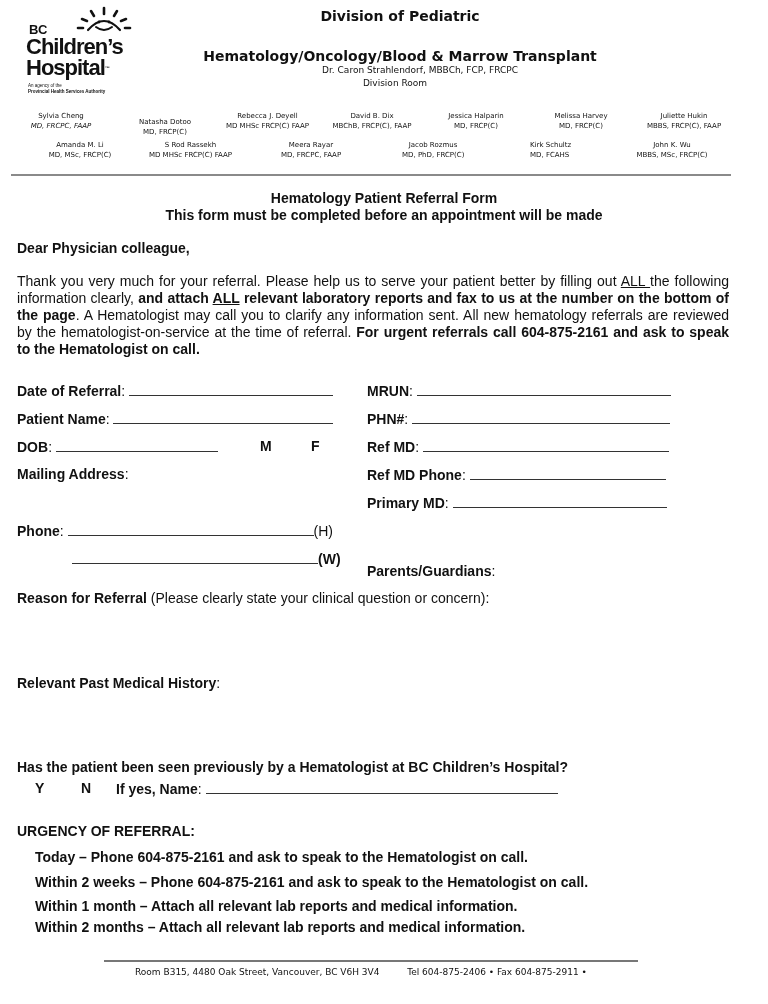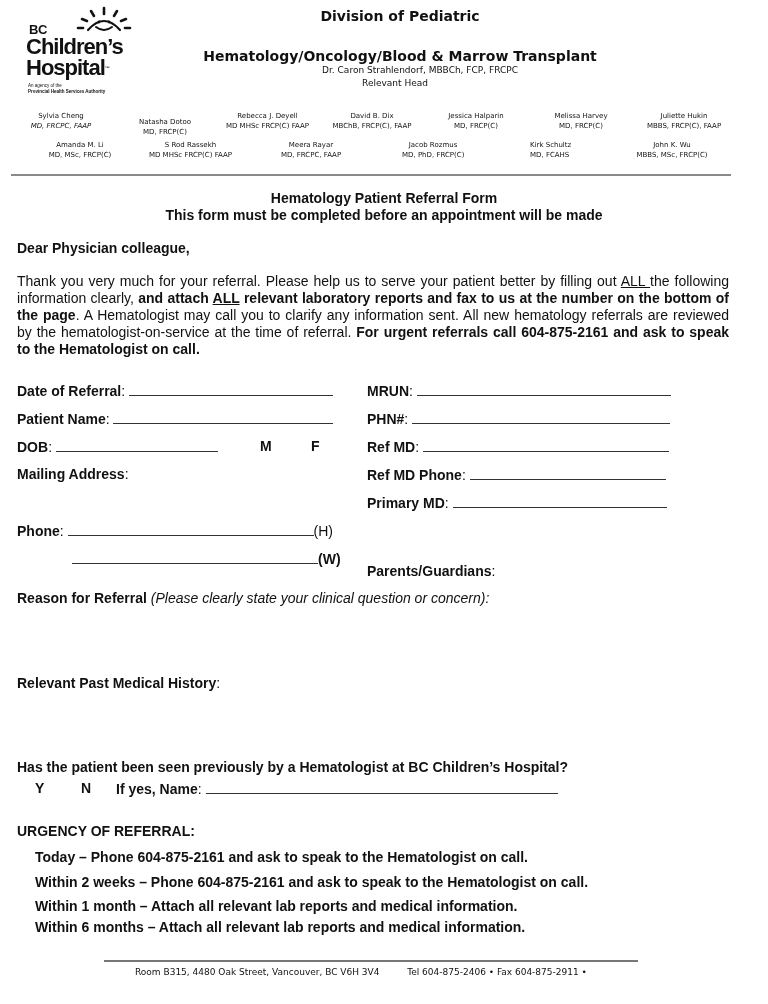--- a/index.html
+++ b/index.html
@@ -74,7 +74,7 @@
 <div class="abs hdr-title comic" style="top:5px;">Division of Pediatric</div>
 <div class="abs hdr-title comic" style="top:36px;margin-top:9px;">Hematology/Oncology/Blood &amp; Marrow Transplant</div>
 <div class="abs hdr-head comic" style="left:300px;width:240px;top:65px;">Dr. Caron Strahlendorf, MBBCh, FCP, FRCPC</div>
-<div class="abs hdr-head comic" style="left:300px;width:190px;top:78px;">Relevant Head</div>
+<div class="abs hdr-head comic" style="left:300px;width:190px;top:78px;">Division Room</div>
 
 <div class="abs staff comic" style="left:30px;top:111px;width:62px;">
     <div>Sylvia Cheng</div>

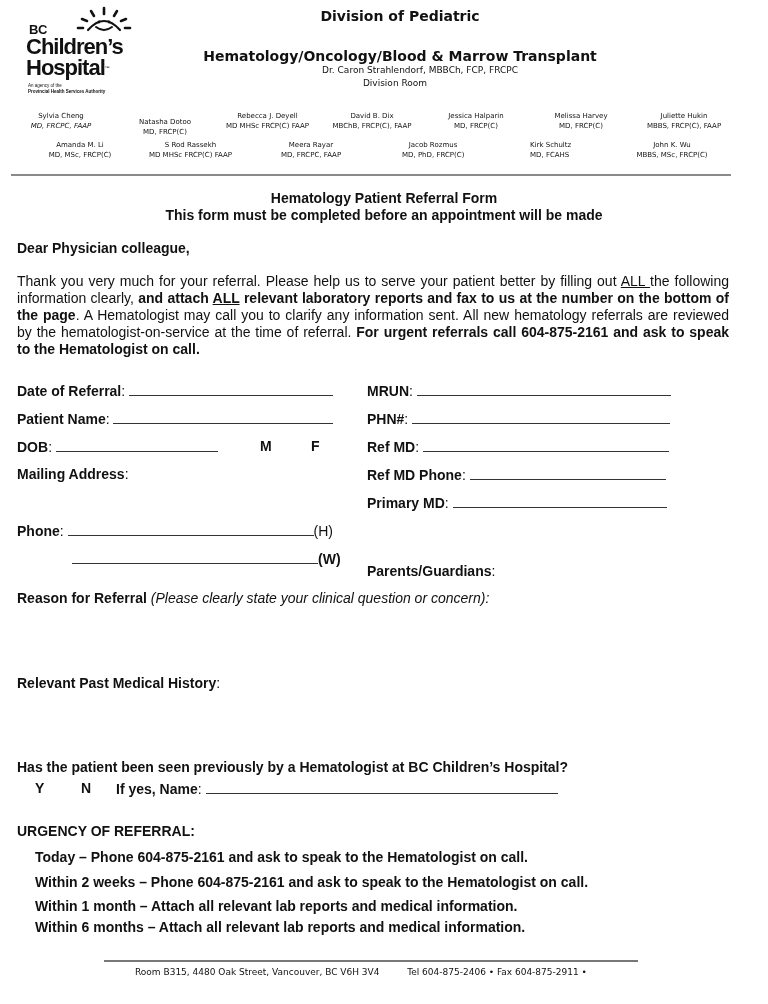--- a/index.html
+++ b/index.html
@@ -38,7 +38,7 @@
   .field .line { display: inline-block; border-bottom: 1.5px solid #333; height: 14px; vertical-align: baseline; }
 
   .sec-label { left: 17px; font-size: 14px; font-weight: bold; }
-  .sec-label .hint { font-weight: normal; font-style: italic; }
+  .sec-label .hint { font-weight: normal; }
 
   .urg { left: 35px; font-size: 14px; font-weight: bold; }
 

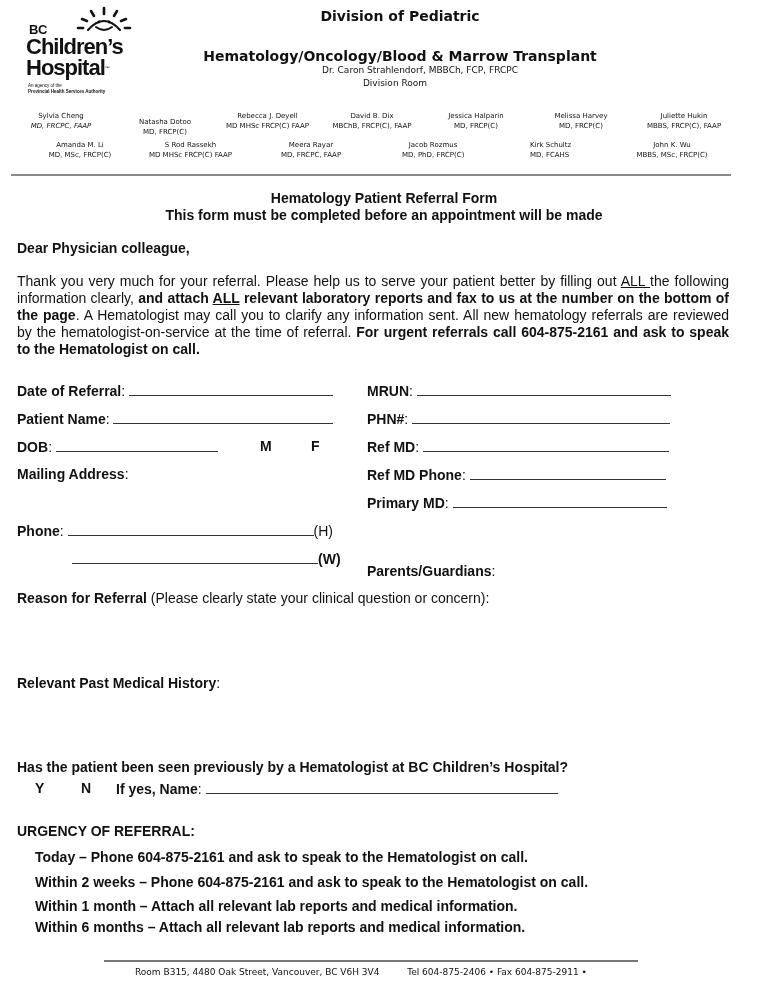--- a/index.html
+++ b/index.html
@@ -212,7 +212,7 @@
 <div class="abs urg" style="top:849px;">Today – Phone 604-875-2161 and ask to speak to the Hematologist on call.</div>
 <div class="abs urg" style="top:874px;">Within 2 weeks – Phone 604-875-2161 and ask to speak to the Hematologist on call.</div>
 <div class="abs urg" style="top:898px;">Within 1 month – Attach all relevant lab reports and medical information.</div>
-<div class="abs urg" style="top:919px;">Within 6 months – Attach all relevant lab reports and medical information.</div>
+<div class="abs urg" style="top:919px;">Within 2 months – Attach all relevant lab reports and medical information.</div>
 
 <div class="abs rule-foot"></div>
 <div class="abs footer comic">

